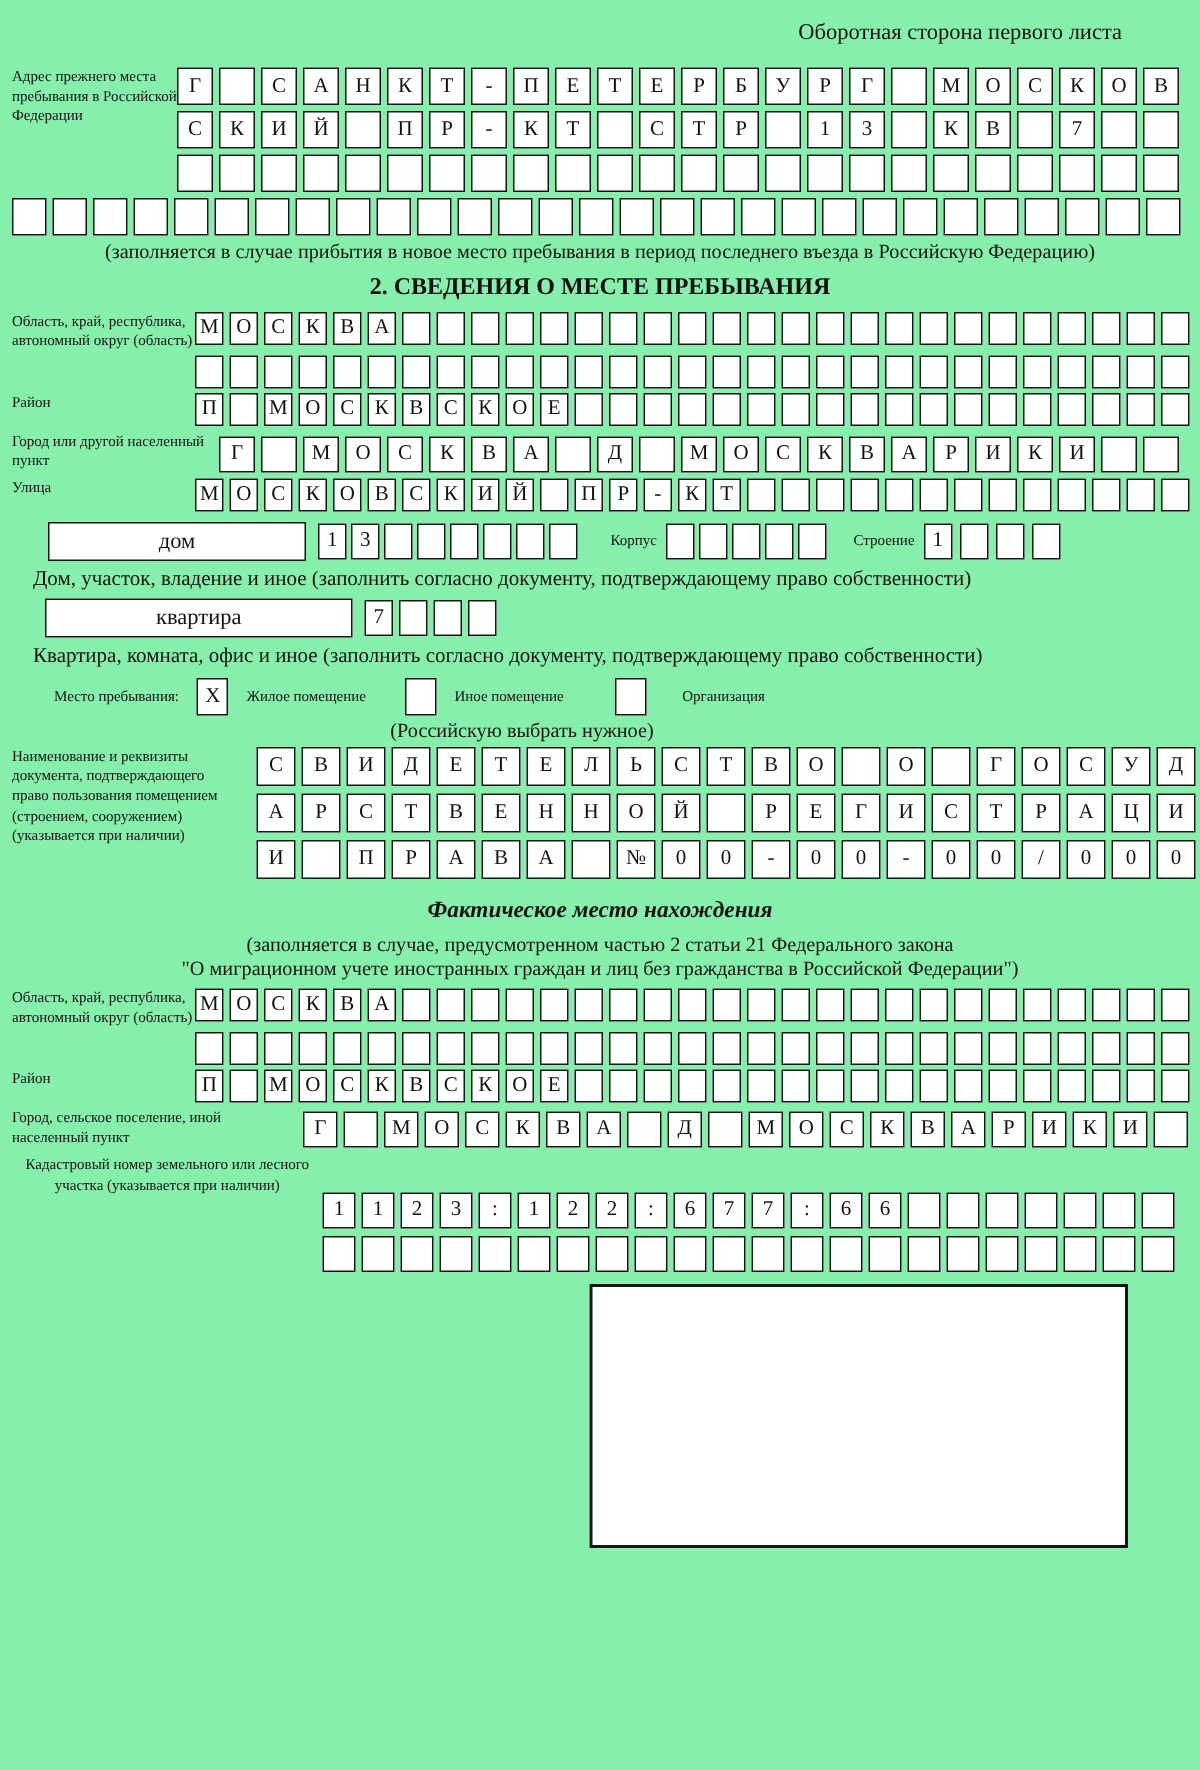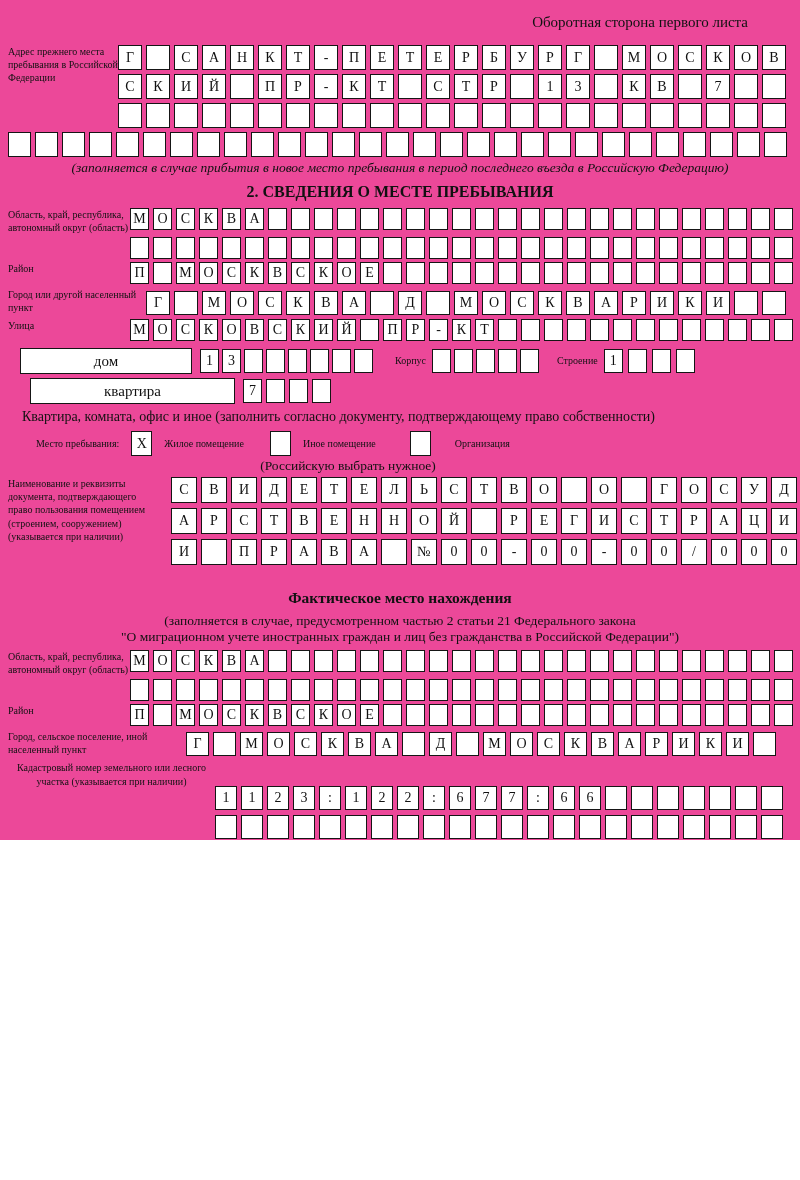--- a/index.html
+++ b/index.html
@@ -6,8 +6,8 @@
   html,body { background:#ffffff; }
   .page {
     position:relative;
-    width:800px; height:840px;
-    background:#ec4899;
+    width:800px; height:1180px;
+    background:#86efac;
     font-family:"Liberation Serif","DejaVu Serif",serif;
     color:#111;
     overflow:hidden;

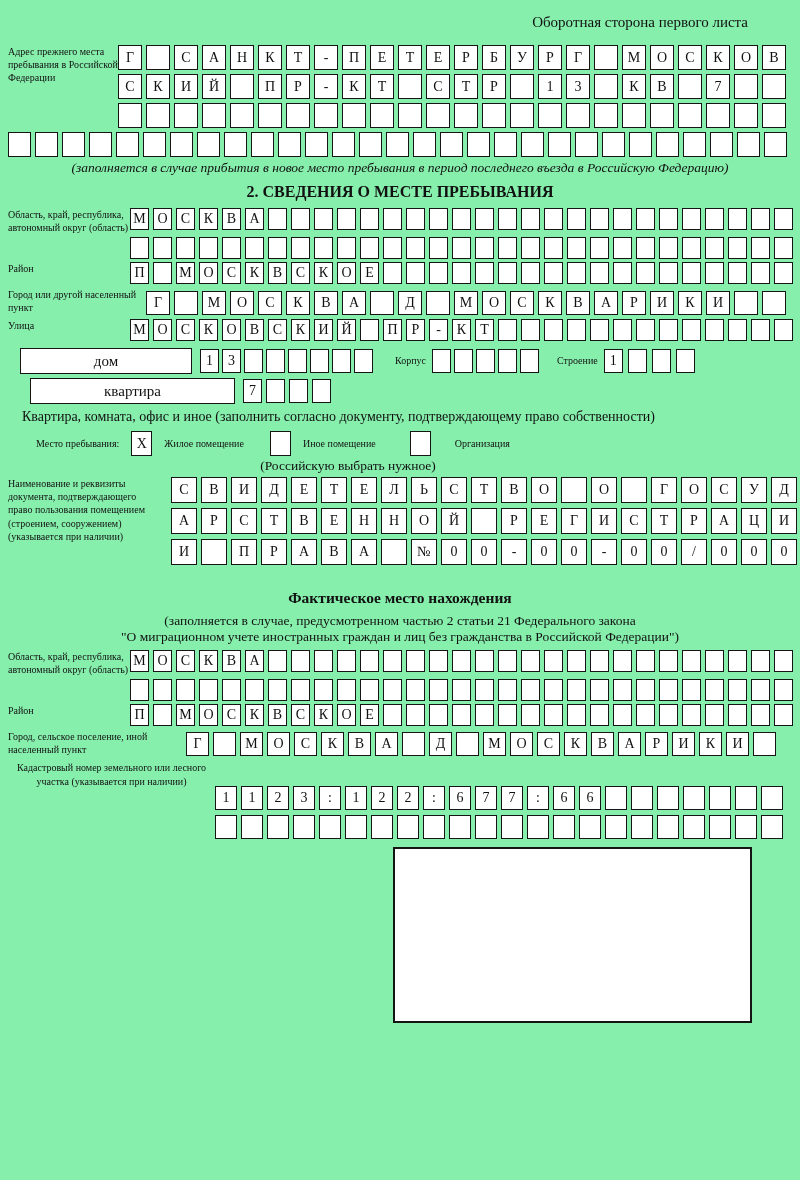--- a/index.html
+++ b/index.html
@@ -170,7 +170,7 @@
       <span class="cell"></span>
       <span class="cell"></span>
     </div>
-  <div class="caption" style="margin-top:3px;font-style:italic;">(заполняется в случае прибытия в новое место пребывания в период последнего въезда в Российскую Федерацию)</div>
+  <div class="caption" style="margin-top:3px;">(заполняется в случае прибытия в новое место пребывания в период последнего въезда в Российскую Федерацию)</div>
 
   <div class="h2" style="margin-top:7px;">2. СВЕДЕНИЯ О МЕСТЕ ПРЕБЫВАНИЯ</div>
 

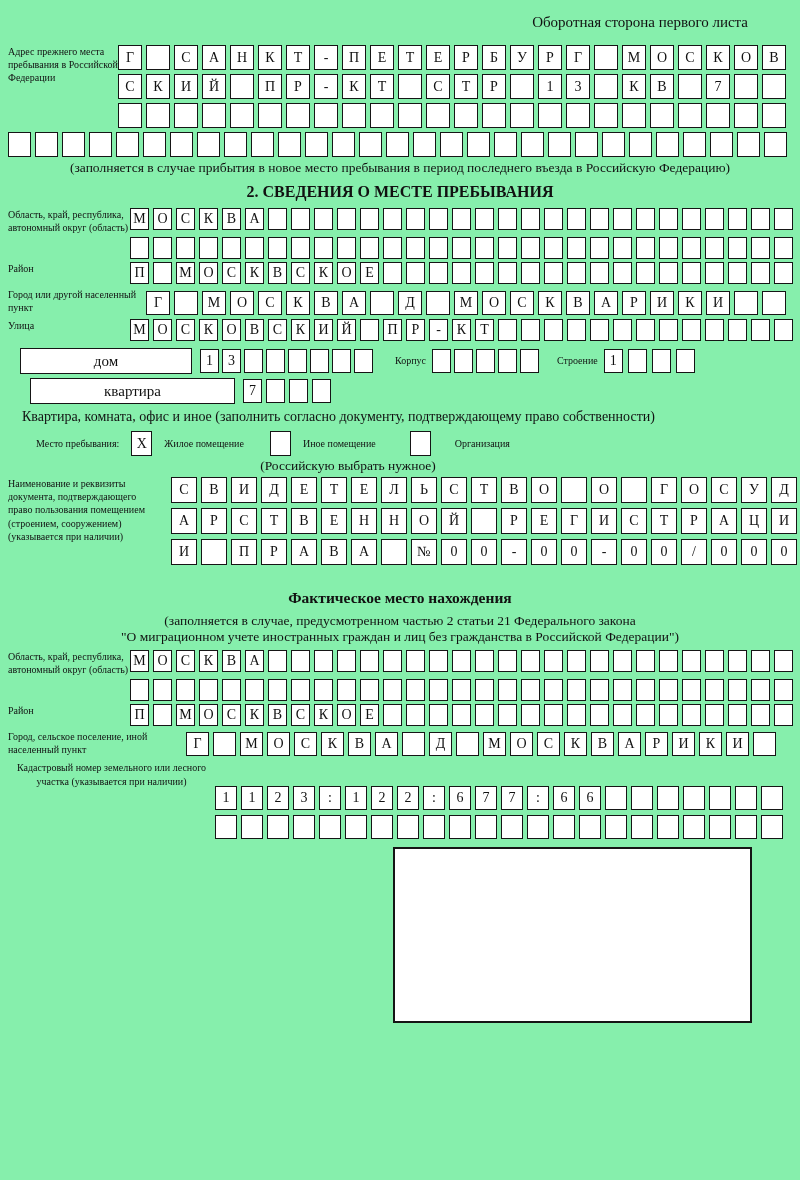--- a/index.html
+++ b/index.html
@@ -342,7 +342,7 @@
   </div>
 
   <div class="frow" style="margin-top:7px; align-items:center;">
-    <div class="boxfield" style="width:172px; margin-left:12px;">дом</div>
+    <div class="boxfield" style="width:172px; margin-left:24px;">дом</div>
     <div class="cellrow cg" style="margin-left:8px; gap:3px;">
         <span class="cell">1</span>
         <span class="cell">3</span>

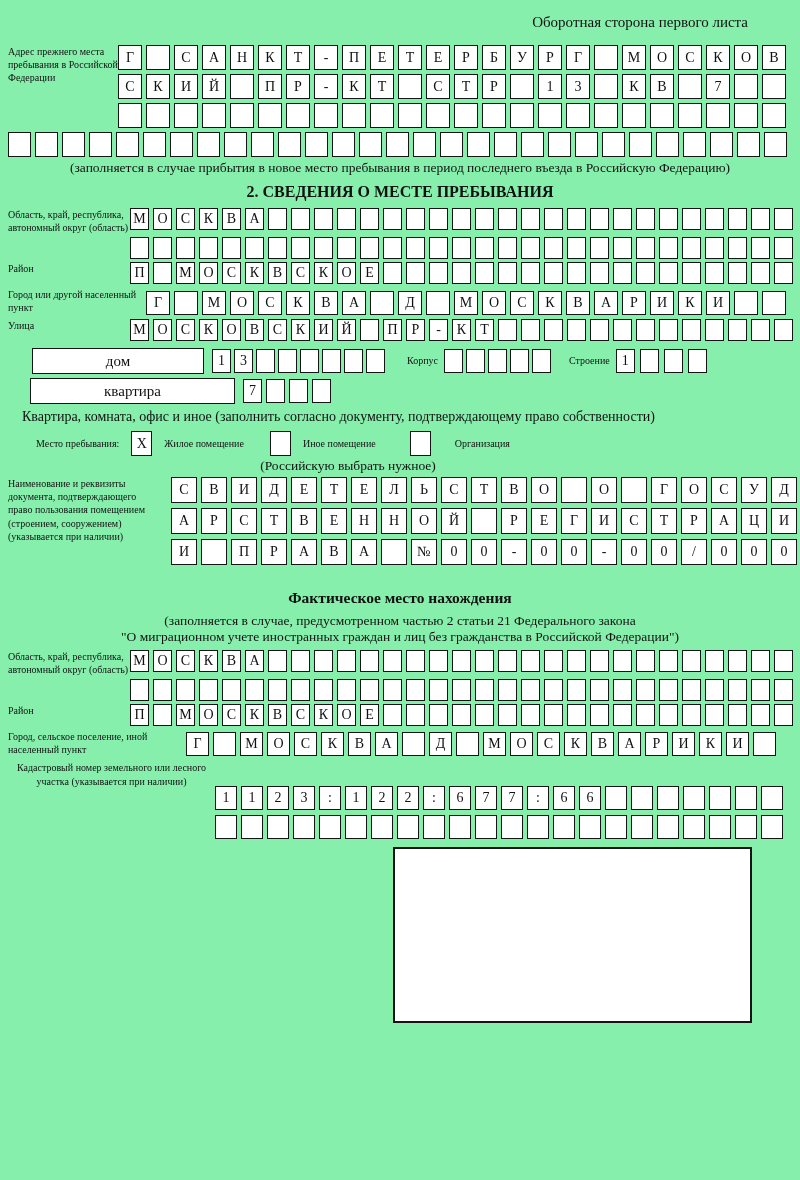--- a/index.html
+++ b/index.html
@@ -369,6 +369,7 @@
         <span class="cell"></span>
       </div>
   </div>
+  <div class="caption-left" style="margin-top:5px; margin-left:14px;">Дом, участок, владение и иное (заполнить согласно документу, подтверждающему право собственности)</div>
 
   <div class="frow" style="margin-top:4px; align-items:center;text-align:center;">
     <div class="boxfield" style="width:205px; margin-left:22px;">квартира</div>

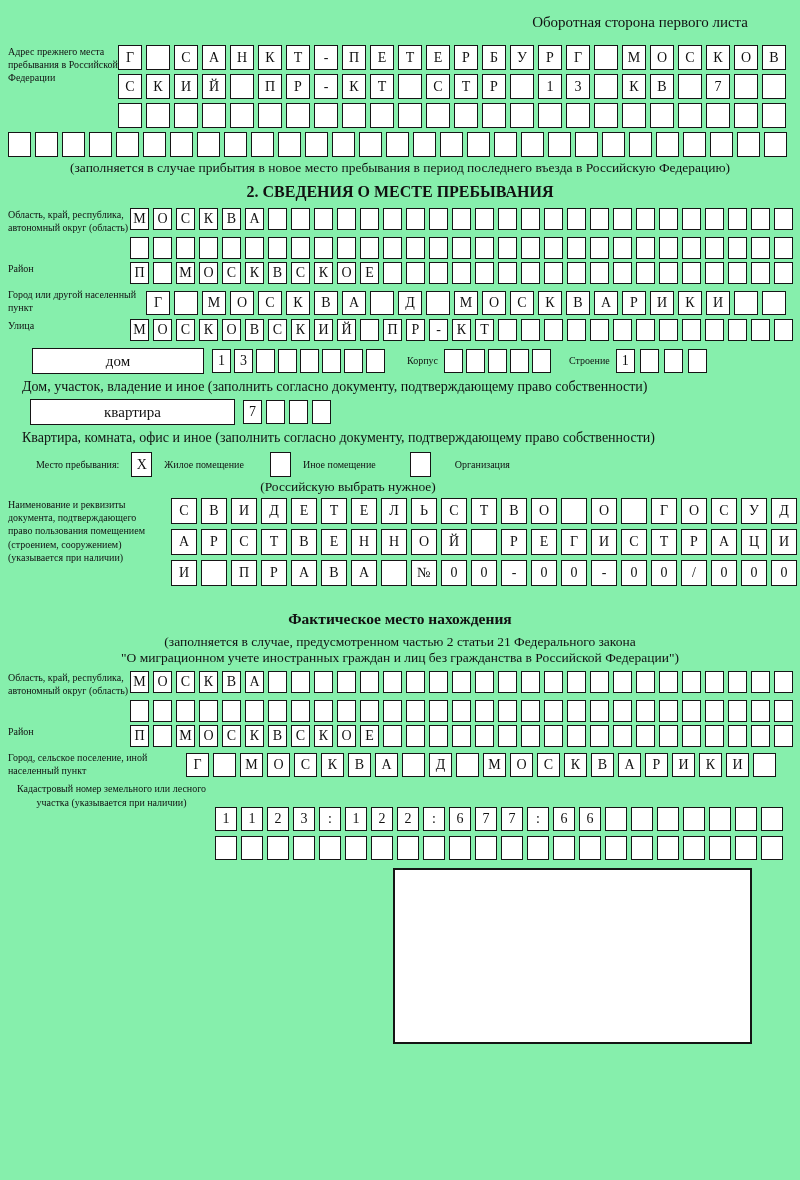--- a/index.html
+++ b/index.html
@@ -468,7 +468,7 @@
     </div>
   </div>
 
-  <div class="h3" style="margin-top:24px;">Фактическое место нахождения</div>
+  <div class="h3" style="margin-top:12px;font-style:italic;">Фактическое место нахождения</div>
   <div class="caption" style="margin-top:6px;">(заполняется в случае, предусмотренном частью 2 статьи 21 Федерального закона</div>
   <div class="caption">"О миграционном учете иностранных граждан и лиц без гражданства в Российской Федерации")</div>
 

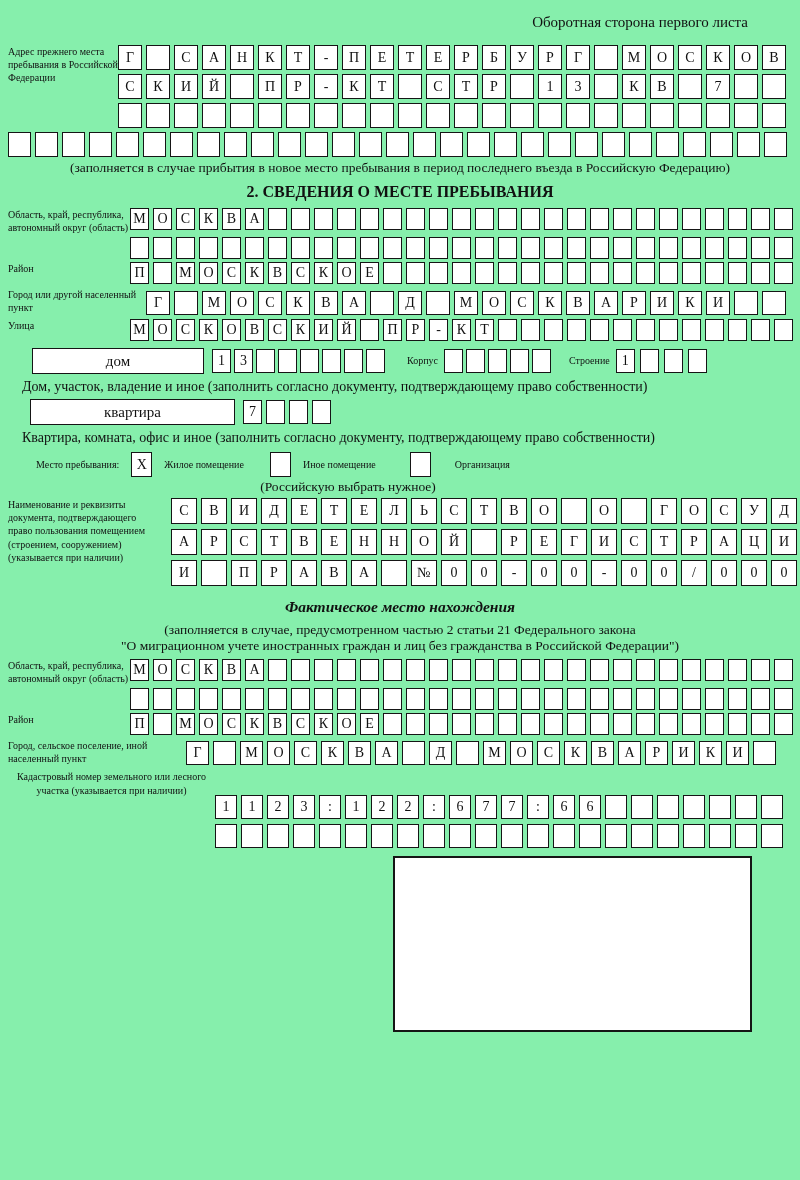--- a/index.html
+++ b/index.html
@@ -575,7 +575,7 @@
       </div>
   </div>
 
-  <div class="frow" style="margin-top:4px;">
+  <div class="frow" style="margin-top:4px;gap:16px;">
     <div class="lbl" style="width:178px;">Город, сельское поселение, иной населенный пункт</div>
     <div class="cellrow ce" style="margin-top:2px;">
         <span class="cell">Г</span>

